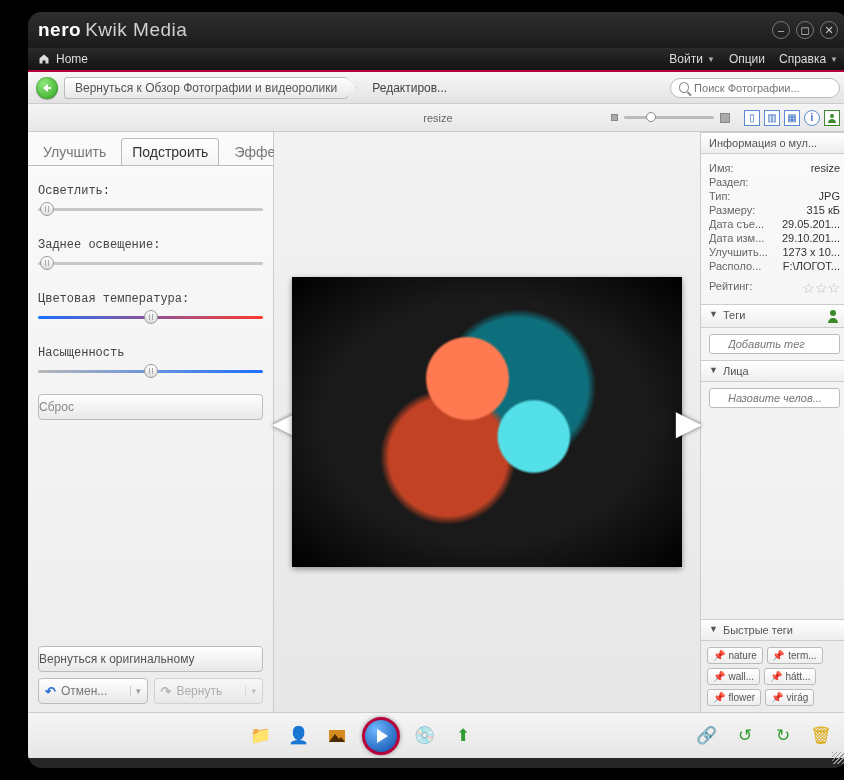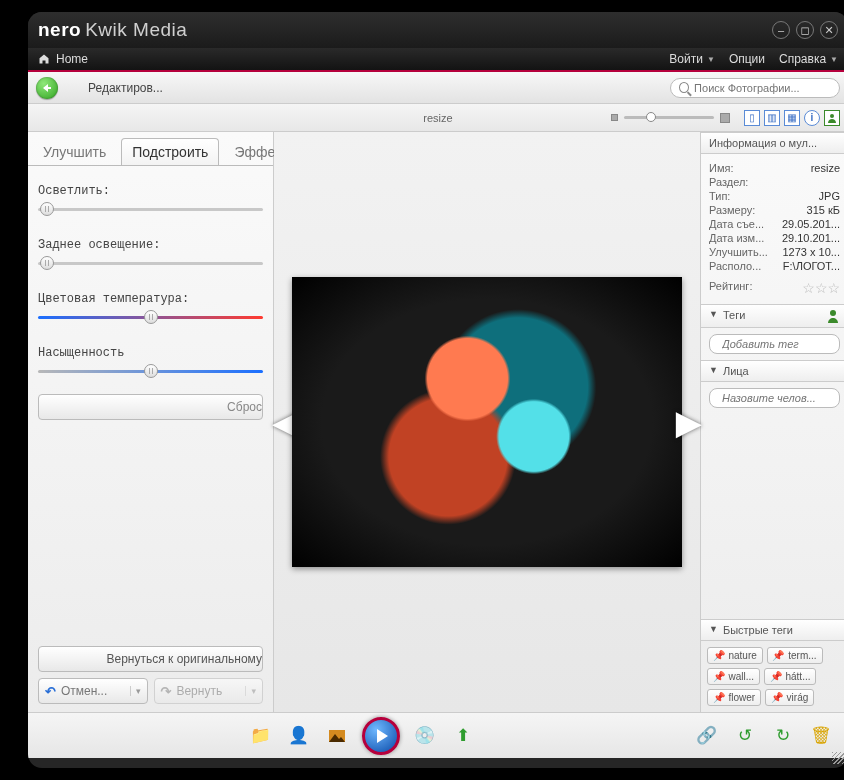--- a/index.html
+++ b/index.html
@@ -161,6 +161,7 @@
           <path fill="#fff" d="M7 2L2 6l5 4V7h3V5H7z"></path>
         </svg>
     </div>
+    <div class="crumb-pill"><span>Вернуться к Обзор Фотографии и видеоролики</span></div>
     <div class="crumb-current">Редактиров...</div>
     <div class="cspacer"></div>
     <div class="searchbox">

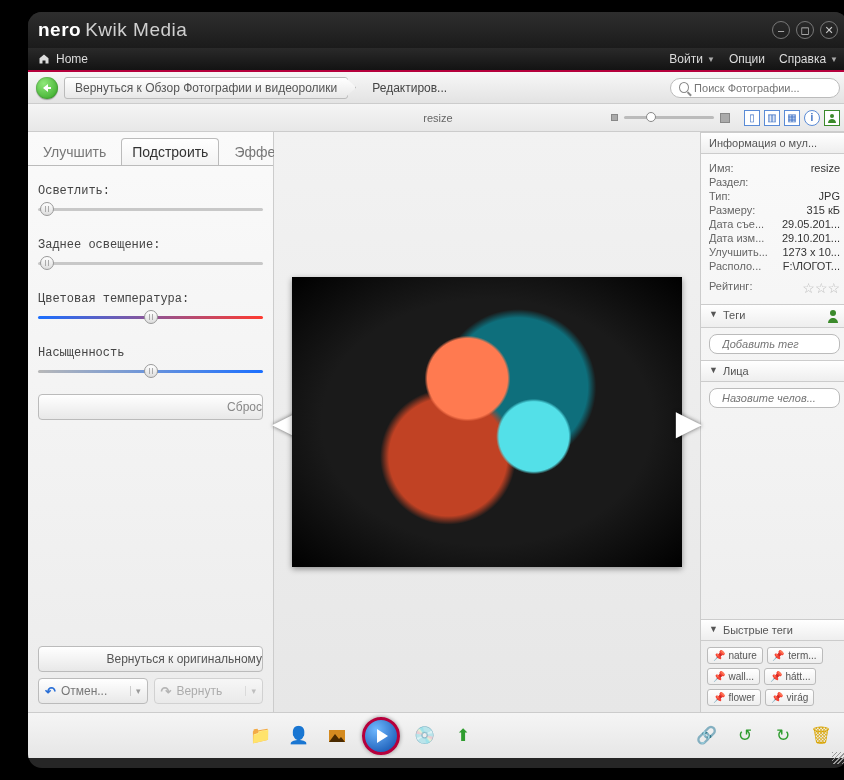--- a/index.html
+++ b/index.html
@@ -100,7 +100,7 @@
   .kv { display:flex; justify-content:space-between; margin:2px 0; white-space:nowrap; overflow:hidden; }
   .kv .k { color:#666; } .kv .v { color:#333; max-width:70px; overflow:hidden; text-overflow:ellipsis;}
   .stars { display:flex; gap:2px; font-size:14px; color:#bbb; cursor:pointer;}
-  .tagbox { border:1px solid #bbb; border-radius:8px; padding:3px 12px; font-style:italic; color:#999; background:#fff;
+  .tagbox { border:1px solid #bbb; border-radius:3px; padding:3px 18px; font-style:italic; color:#999; background:#fff;
             font-size:11px; cursor:text;text-decoration:underline;}
   .qtags { display:flex; flex-wrap:wrap; gap:4px; padding:6px 6px;}
   .qtag { border:1px solid #bbb; border-radius:3px; background:linear-gradient(#fff,#eee); padding:2px 5px;

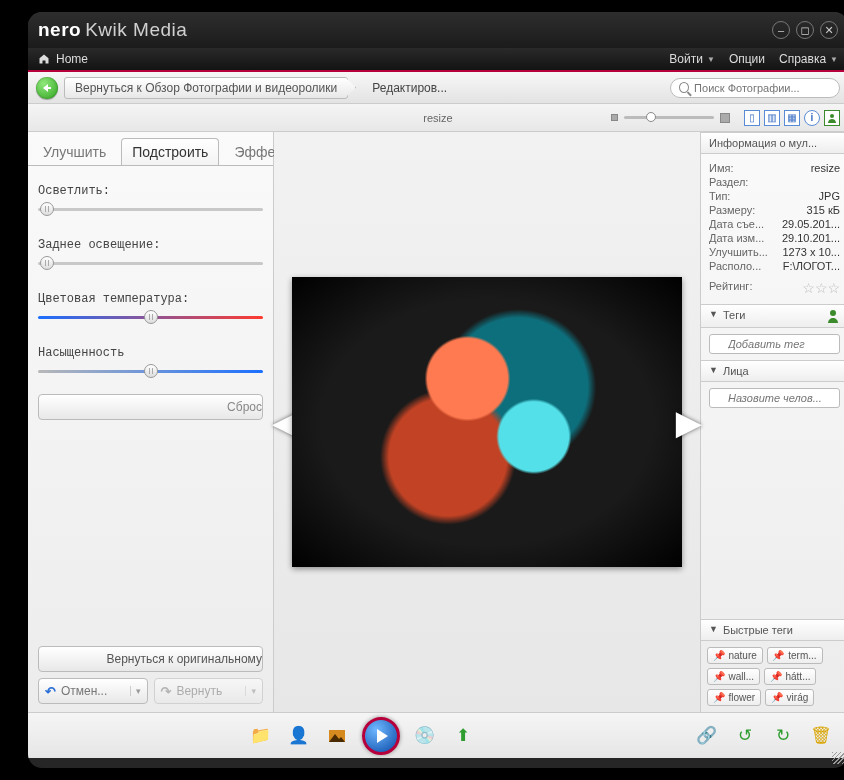--- a/index.html
+++ b/index.html
@@ -69,7 +69,7 @@
   .slider .thumb::before,.slider .thumb::after{content:"";position:absolute;top:3px;bottom:3px;width:1px;background:#aaa;}
   .slider .thumb::before{left:4px;} .slider .thumb::after{right:4px;}
   .resetbtn, .origbtn, .undobtn { height:26px; border:1px solid #bbb; border-radius:4px; background:linear-gradient(#fff,#e8e8e8);
-    font-size:12px; color:#888; display:flex; align-items:center; justify-content:flex-end; cursor:pointer;padding-left:13px;}
+    font-size:12px; color:#888; display:flex; align-items:center; justify-content:flex-start; cursor:pointer;}
   .resetbtn { margin-top:16px; }
   .leftpanel .grow { flex:1; }
   .origbtn { color:#555; margin-bottom:6px; }

